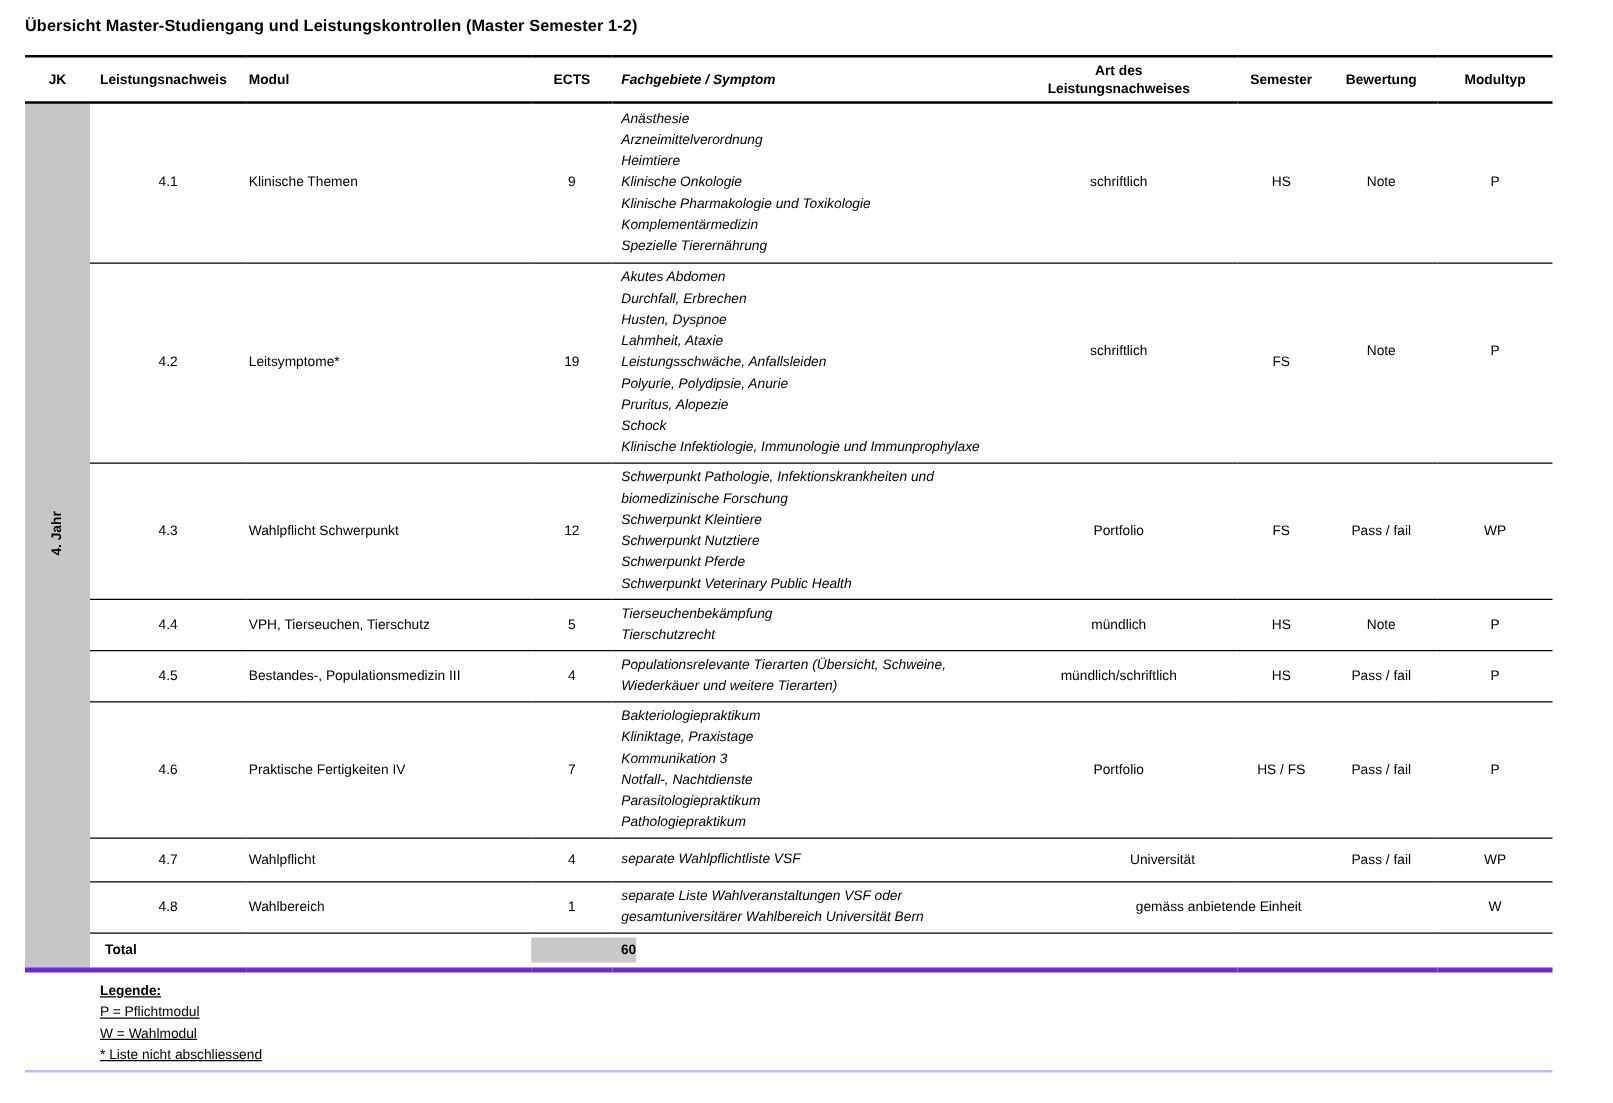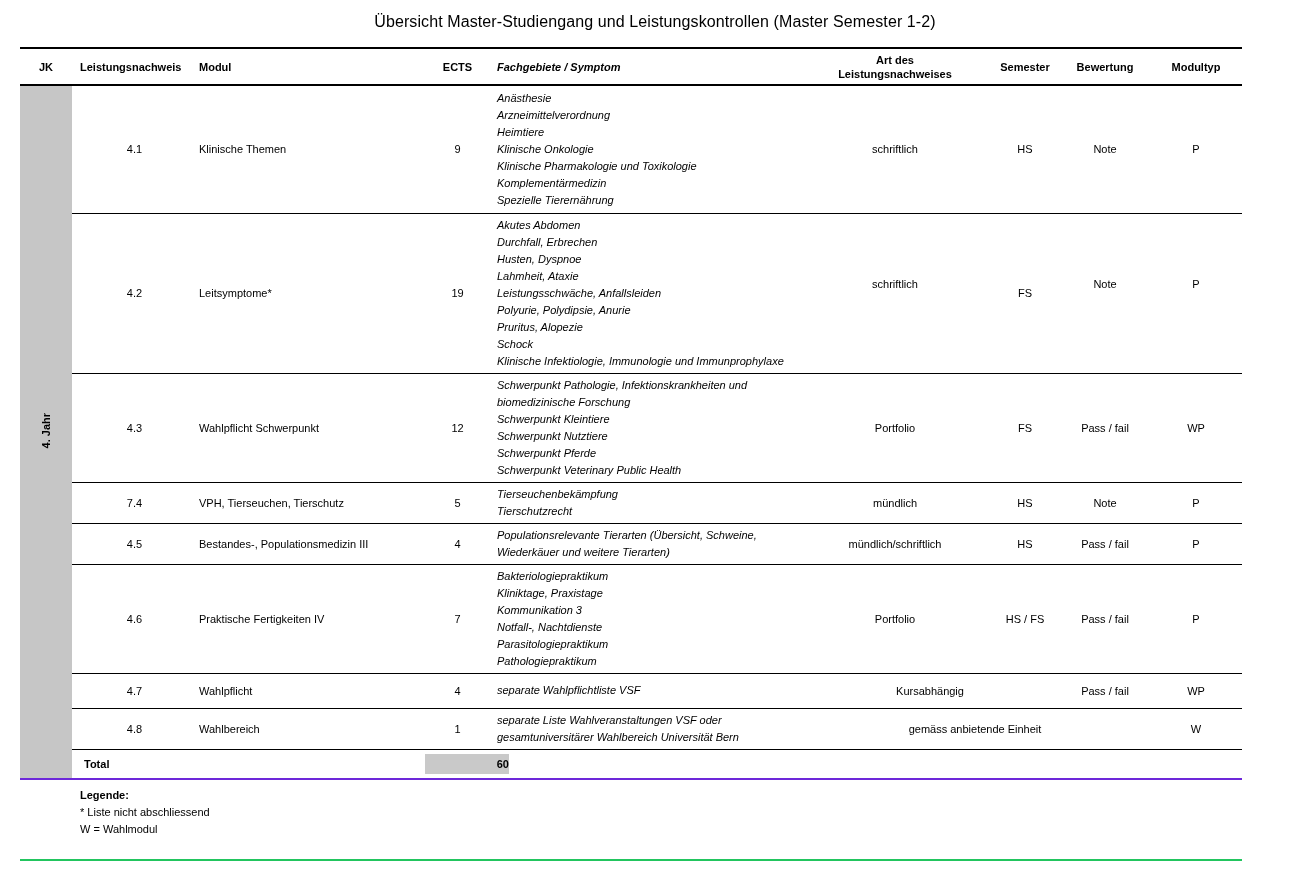--- a/index.html
+++ b/index.html
@@ -6,7 +6,7 @@
   html,body { width:1290px; height:882px; background:#ffffff; color:#000;
               font-family:"Liberation Sans","DejaVu Sans",sans-serif; }
   .page { padding:10px 0 0 20px; }
-  .doc-title { font-size:16px; font-weight:normal; padding-top:3px; margin-bottom:16px; letter-spacing:0.1px;text-align:center; }
+  .doc-title { font-size:13px; font-weight:bold; padding-top:3px; margin-bottom:16px; letter-spacing:0.1px; }
 
   table.curriculum { border-collapse:collapse; table-layout:fixed; width:1222px;
                      border-top:2px solid #000; border-bottom:2px solid #6d28d9; font-size:11px;padding-left:32px; }

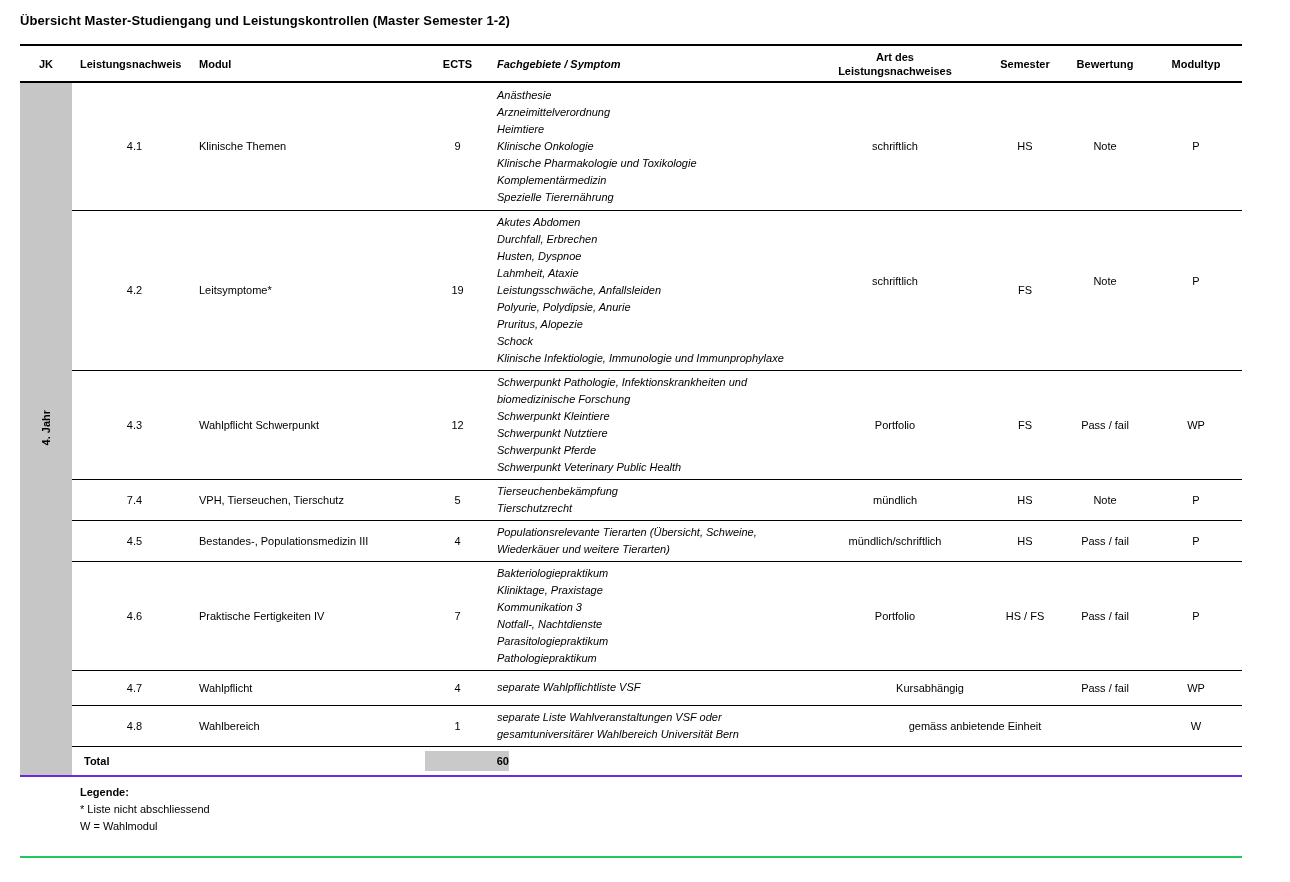--- a/index.html
+++ b/index.html
@@ -9,7 +9,7 @@
   .doc-title { font-size:13px; font-weight:bold; padding-top:3px; margin-bottom:16px; letter-spacing:0.1px; }
 
   table.curriculum { border-collapse:collapse; table-layout:fixed; width:1222px;
-                     border-top:2px solid #000; border-bottom:2px solid #6d28d9; font-size:11px;padding-left:32px; }
+                     border-top:2px solid #000; border-bottom:4px solid #6d28d9; font-size:11px;padding-left:32px; }
   col.w-jk{width:52px} col.w-nr{width:125px} col.w-modul{width:228px} col.w-ects{width:65px}
   col.w-fach{width:310px} col.w-art{width:190px} col.w-sem{width:70px} col.w-bew{width:90px} col.w-typ{width:92px}
 

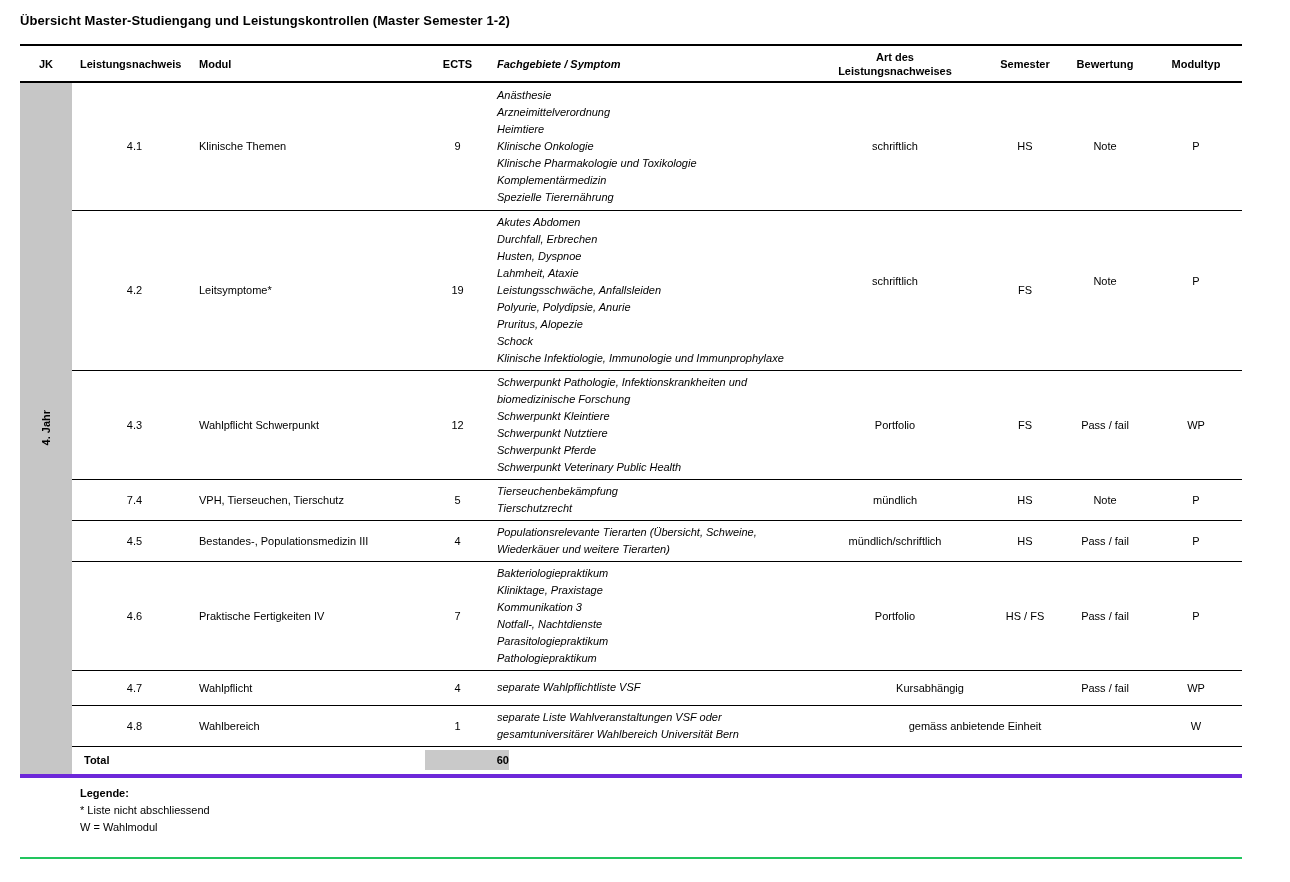--- a/index.html
+++ b/index.html
@@ -133,7 +133,7 @@
       </tr>
 
       <tr class="rh4">
-        <td class="ctr bold">7.4</td>
+        <td class="ctr bold">4.4</td>
         <td class="pad-l2 bold">VPH, Tierseuchen, Tierschutz</td>
         <td class="ctr">5</td>
         <td class="pad-l7 pre fach">Tierseuchenbekämpfung

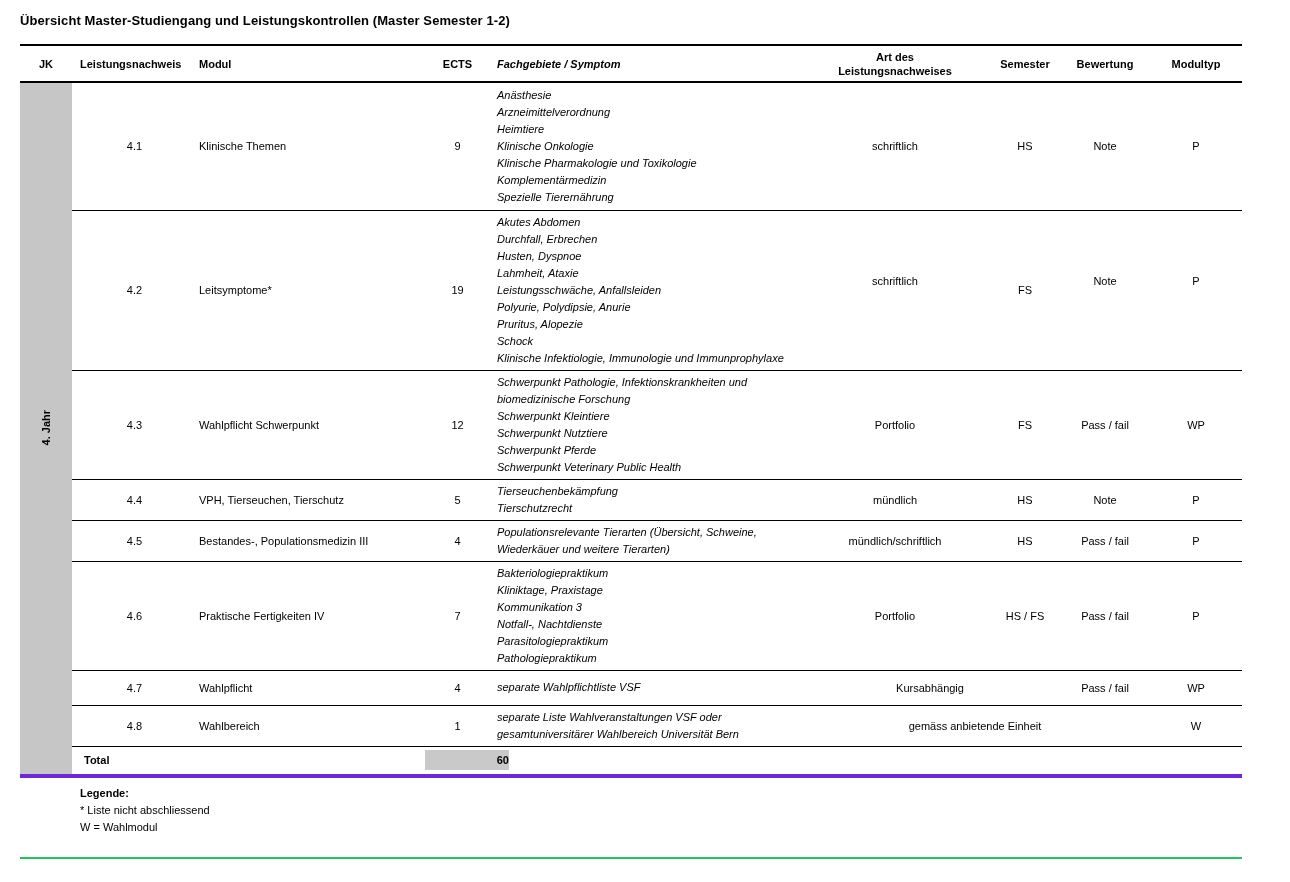--- a/index.html
+++ b/index.html
@@ -177,7 +177,7 @@
         <td class="pad-l2 bold">Wahlpflicht</td>
         <td class="ctr">4</td>
         <td class="pad-l7 pre fach">separate Wahlpflichtliste VSF</td>
-        <td class="ctr" colspan="2">Kursabhängig</td>
+        <td class="ctr" colspan="2">Universität</td>
         <td class="ctr">Pass / fail</td>
         <td class="ctr">WP</td>
       </tr>

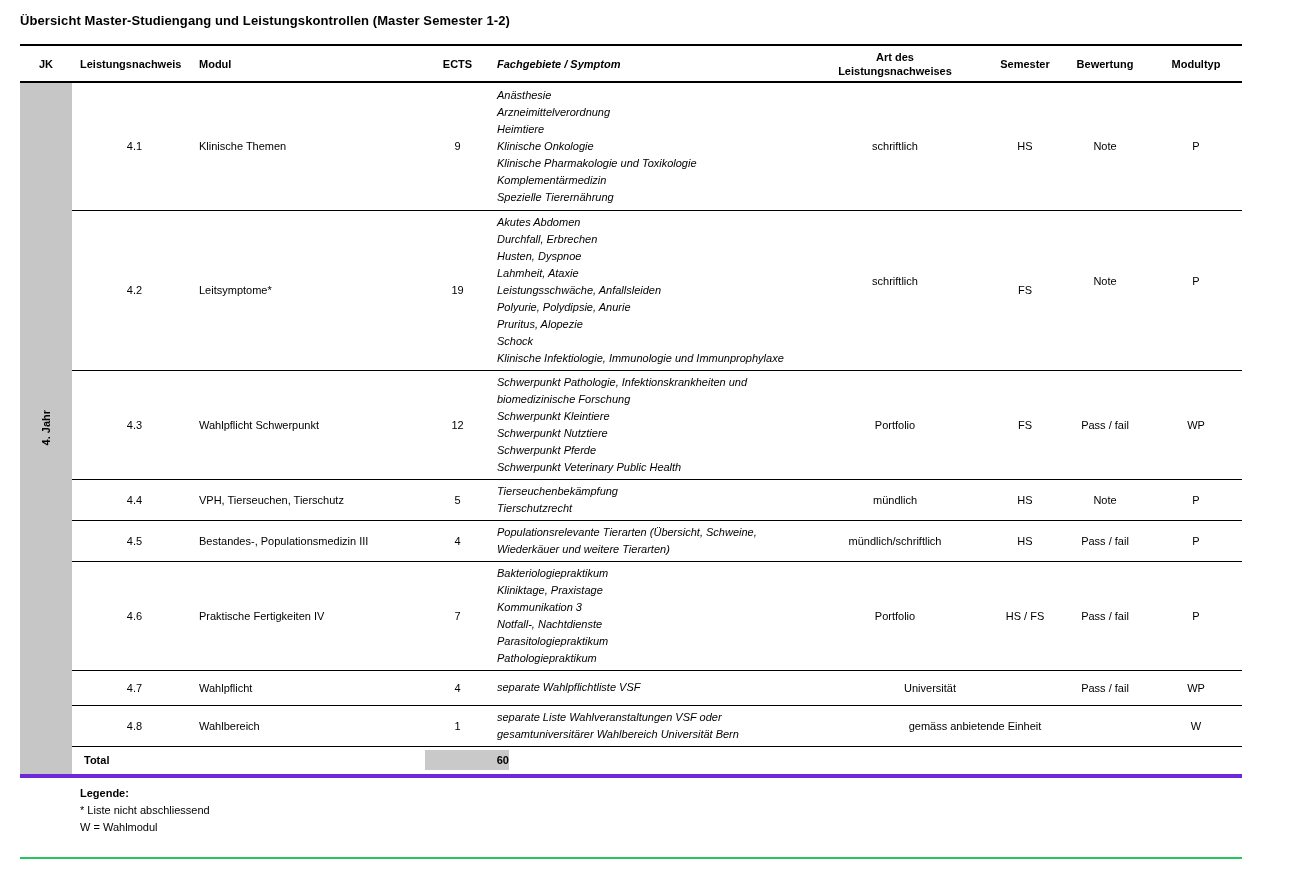--- a/index.html
+++ b/index.html
@@ -39,8 +39,8 @@
   .total-box { background:#c9c9c9; width:84px; height:20px; line-height:20px; margin:0 auto;
                text-align:right; font-weight:bold; }
 
-  .legend { width:1222px; border-bottom:2px solid #22c55e; padding:7px 0 21px 60px;
-            font-size:11px; line-height:17px; }
+  .legend { width:1222px; border-bottom:2px solid #c4b5fd; padding:7px 0 3px 60px;
+            font-size:11px; line-height:17px;text-decoration:underline; }
   .legend-heading { font-weight:bold; }
 </style>
 </head>

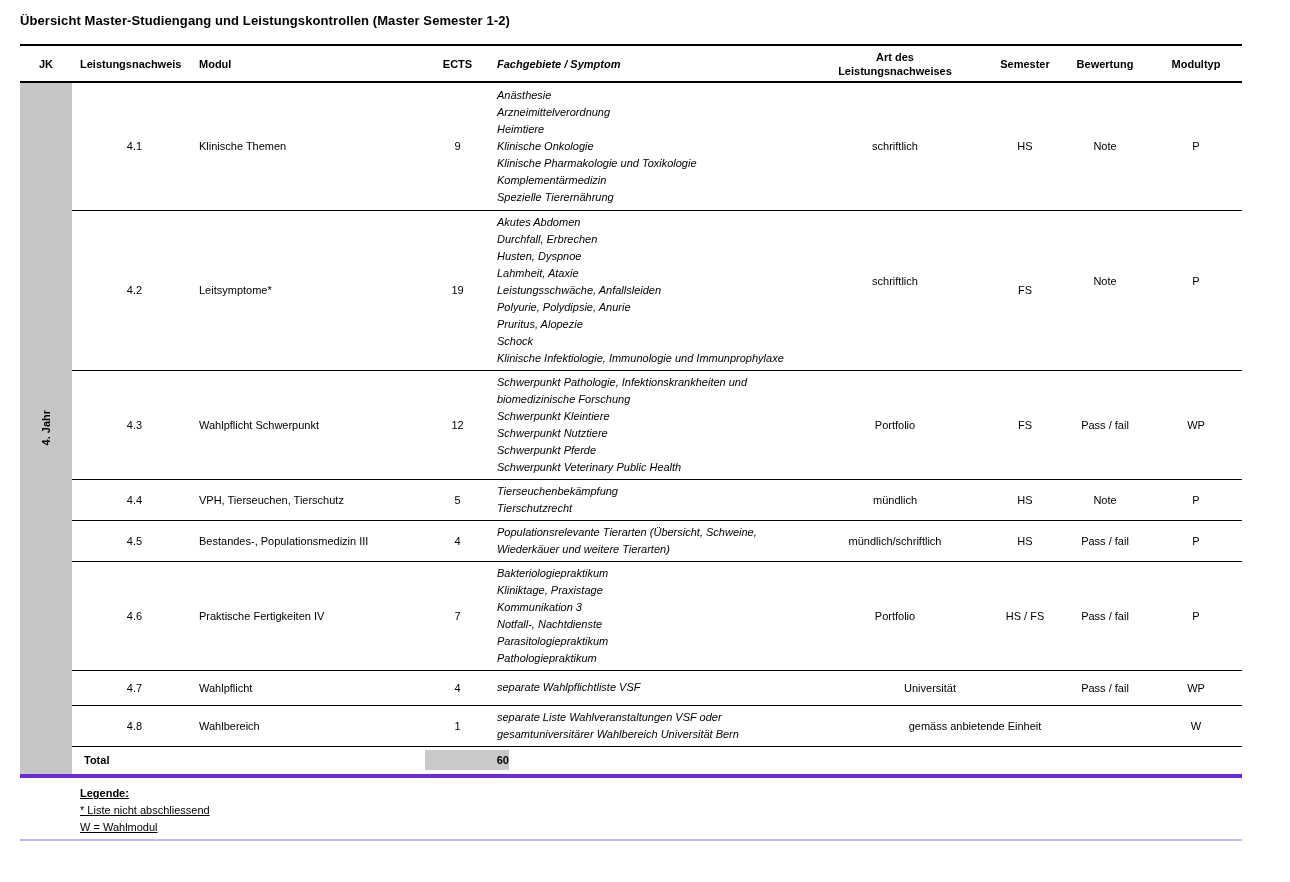--- a/index.html
+++ b/index.html
@@ -205,6 +205,7 @@
 
   <div class="legend">
     <div class="legend-heading">Legende:</div>
+    <div>P = Pflichtmodul</div>
     <div>* Liste nicht abschliessend</div>
     <div>W = Wahlmodul</div>
   </div>

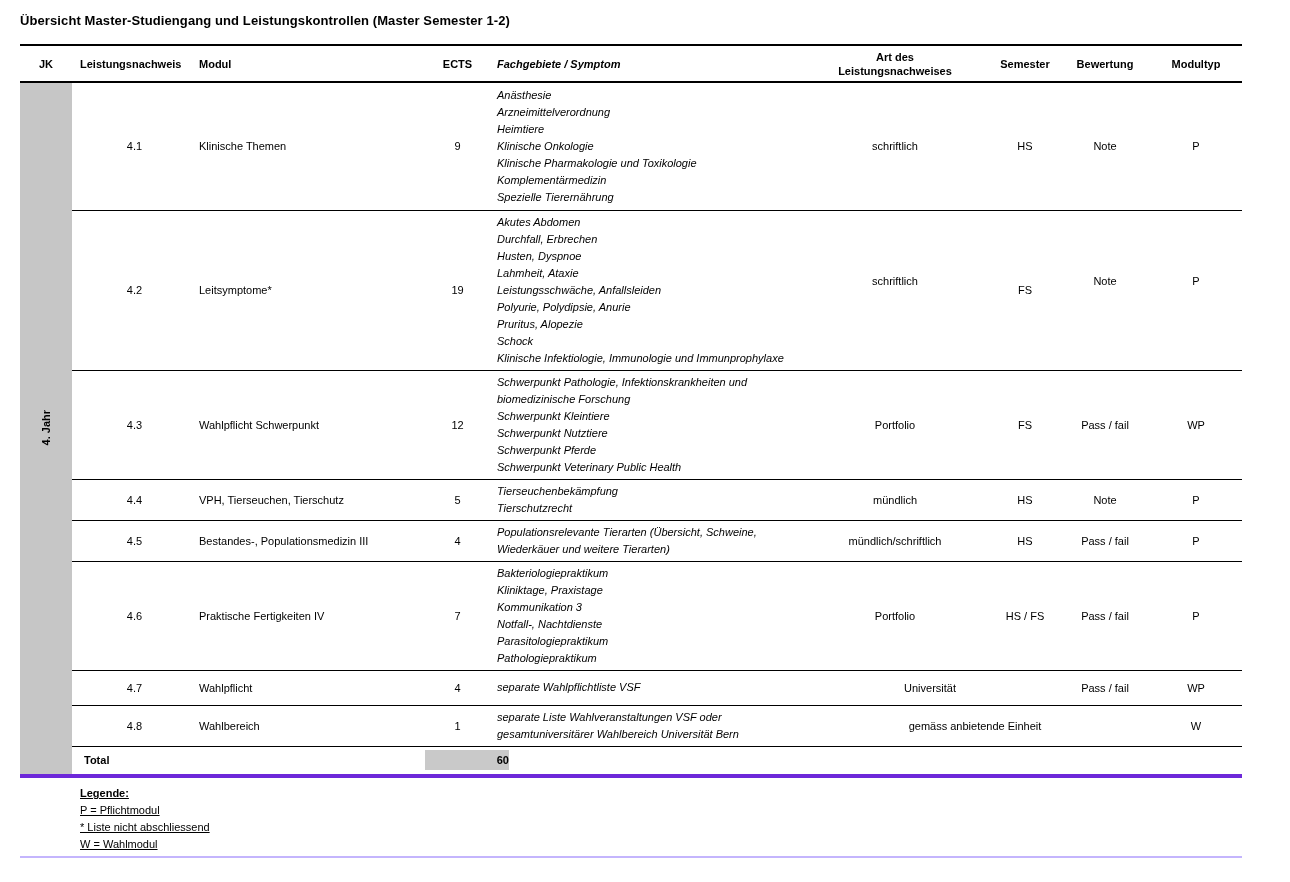--- a/index.html
+++ b/index.html
@@ -206,8 +206,8 @@
   <div class="legend">
     <div class="legend-heading">Legende:</div>
     <div>P = Pflichtmodul</div>
+    <div>W = Wahlmodul</div>
     <div>* Liste nicht abschliessend</div>
-    <div>W = Wahlmodul</div>
   </div>
 
 </div>

